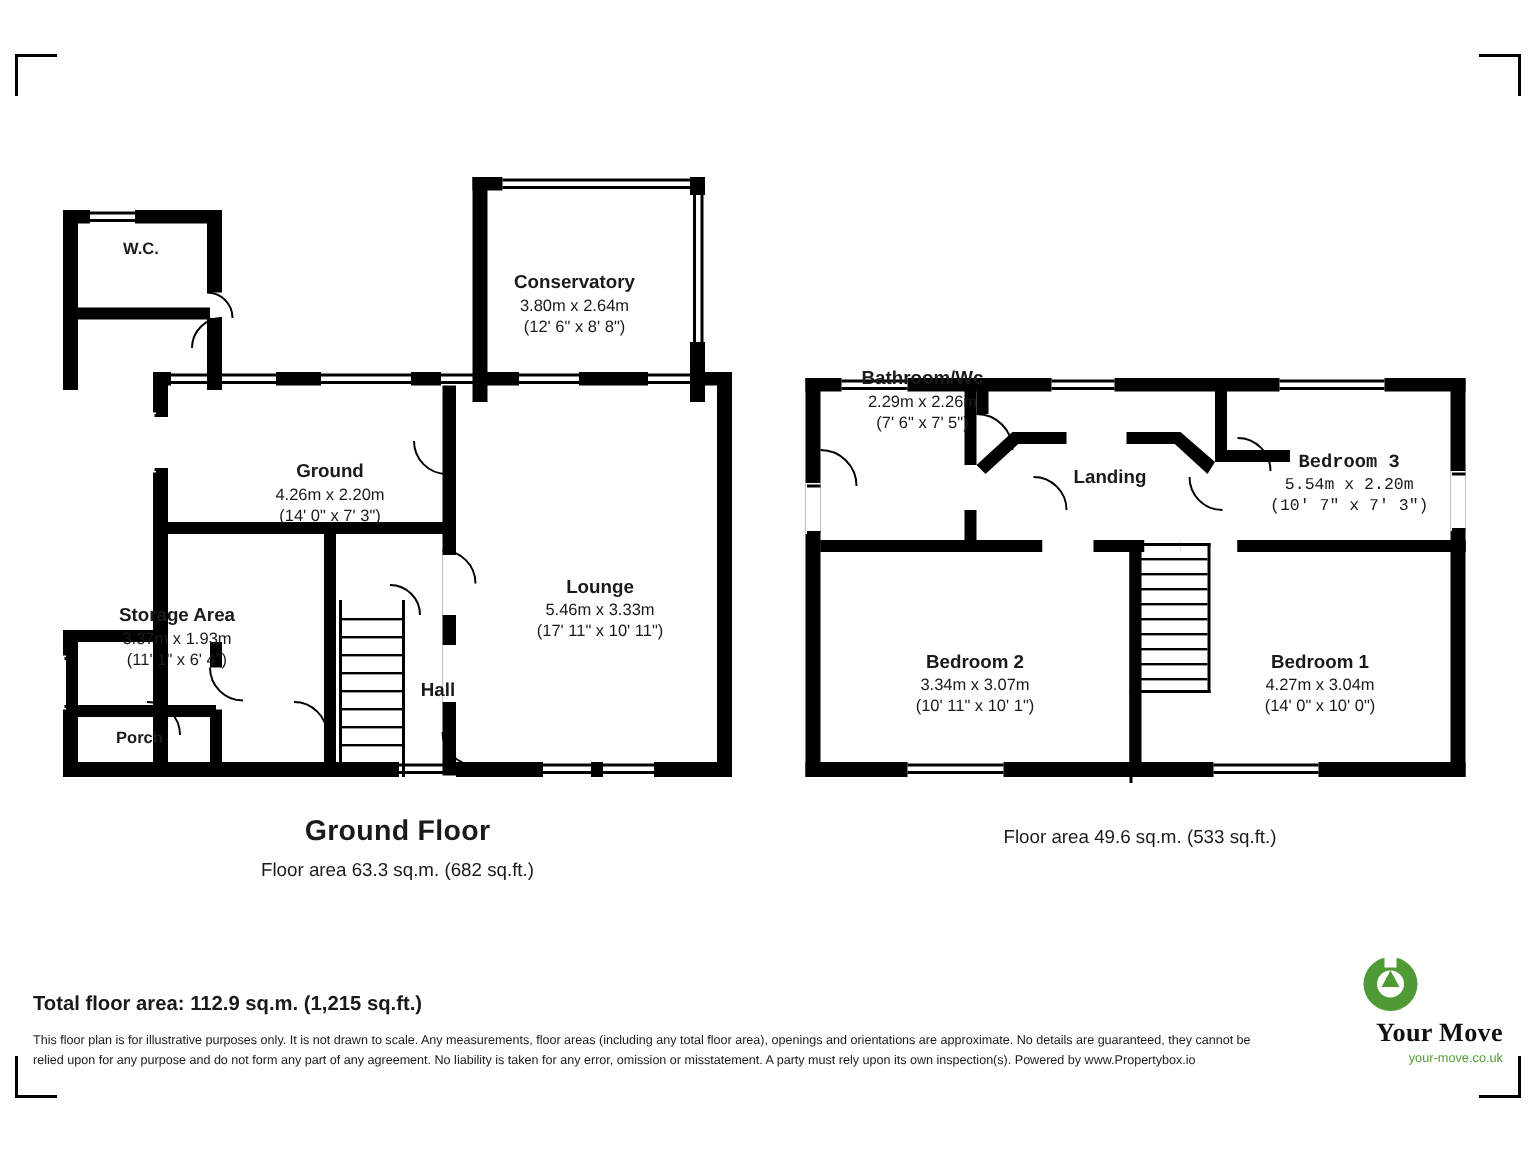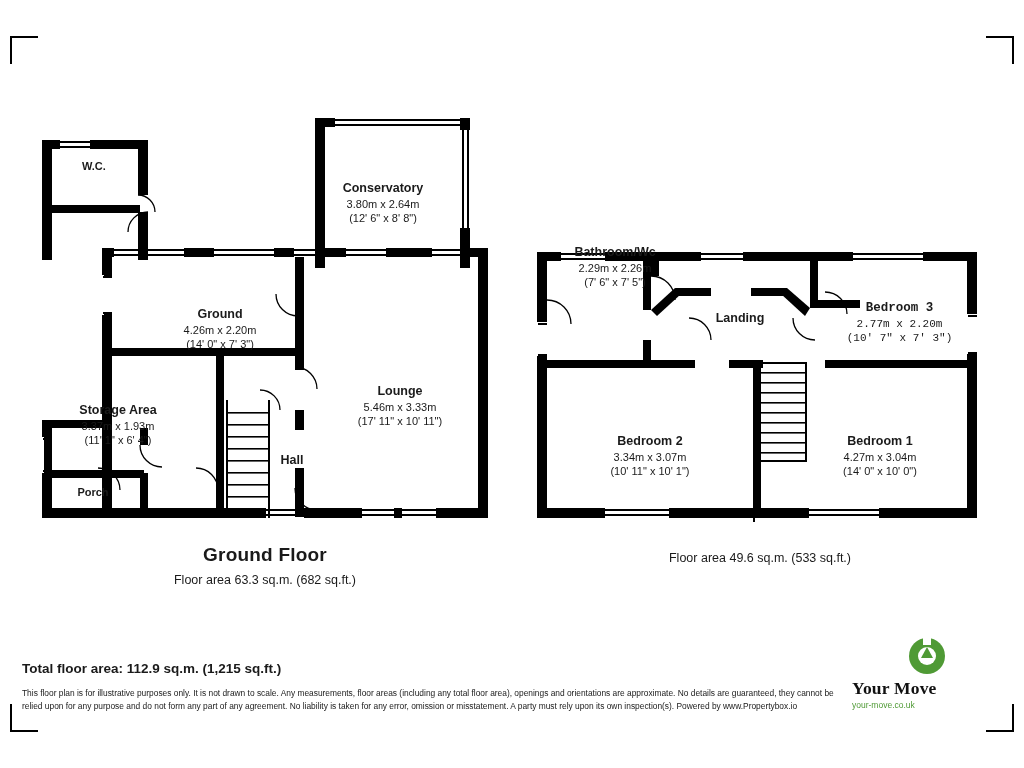--- a/index.html
+++ b/index.html
@@ -384,7 +384,7 @@
 
     <div class="room-label" style="left: 302px; top: 200px; width: 145px; font-family: Liberation Mono, monospace;">
       <span class="name">Bedroom 3</span>
-      <span class="dim">2.77m x 2.20m</span>
+      <span class="dim">5.54m x 2.20m</span>
       <span class="dim">(10' 7" x 7' 3")</span>
     </div>
 

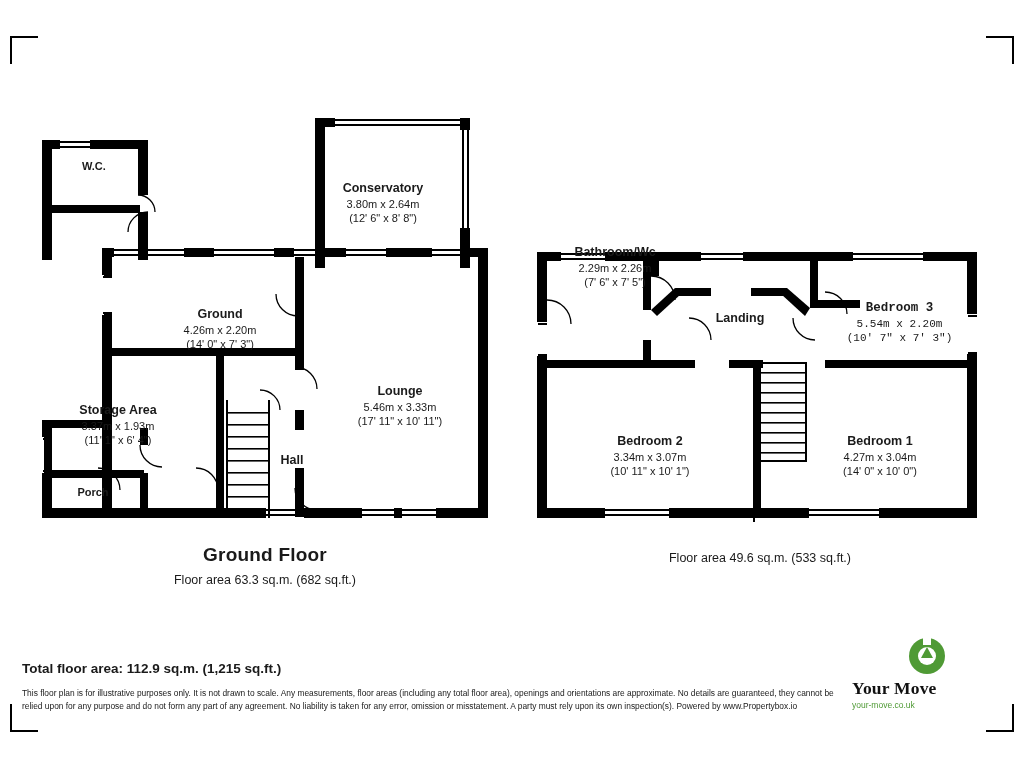--- a/index.html
+++ b/index.html
@@ -102,7 +102,7 @@
     right: 22px;
     top: 636px;
     width: 150px;
-    text-align: left;
+    text-align: right;
   }
   .brand .logo-mark {
     display: block;

